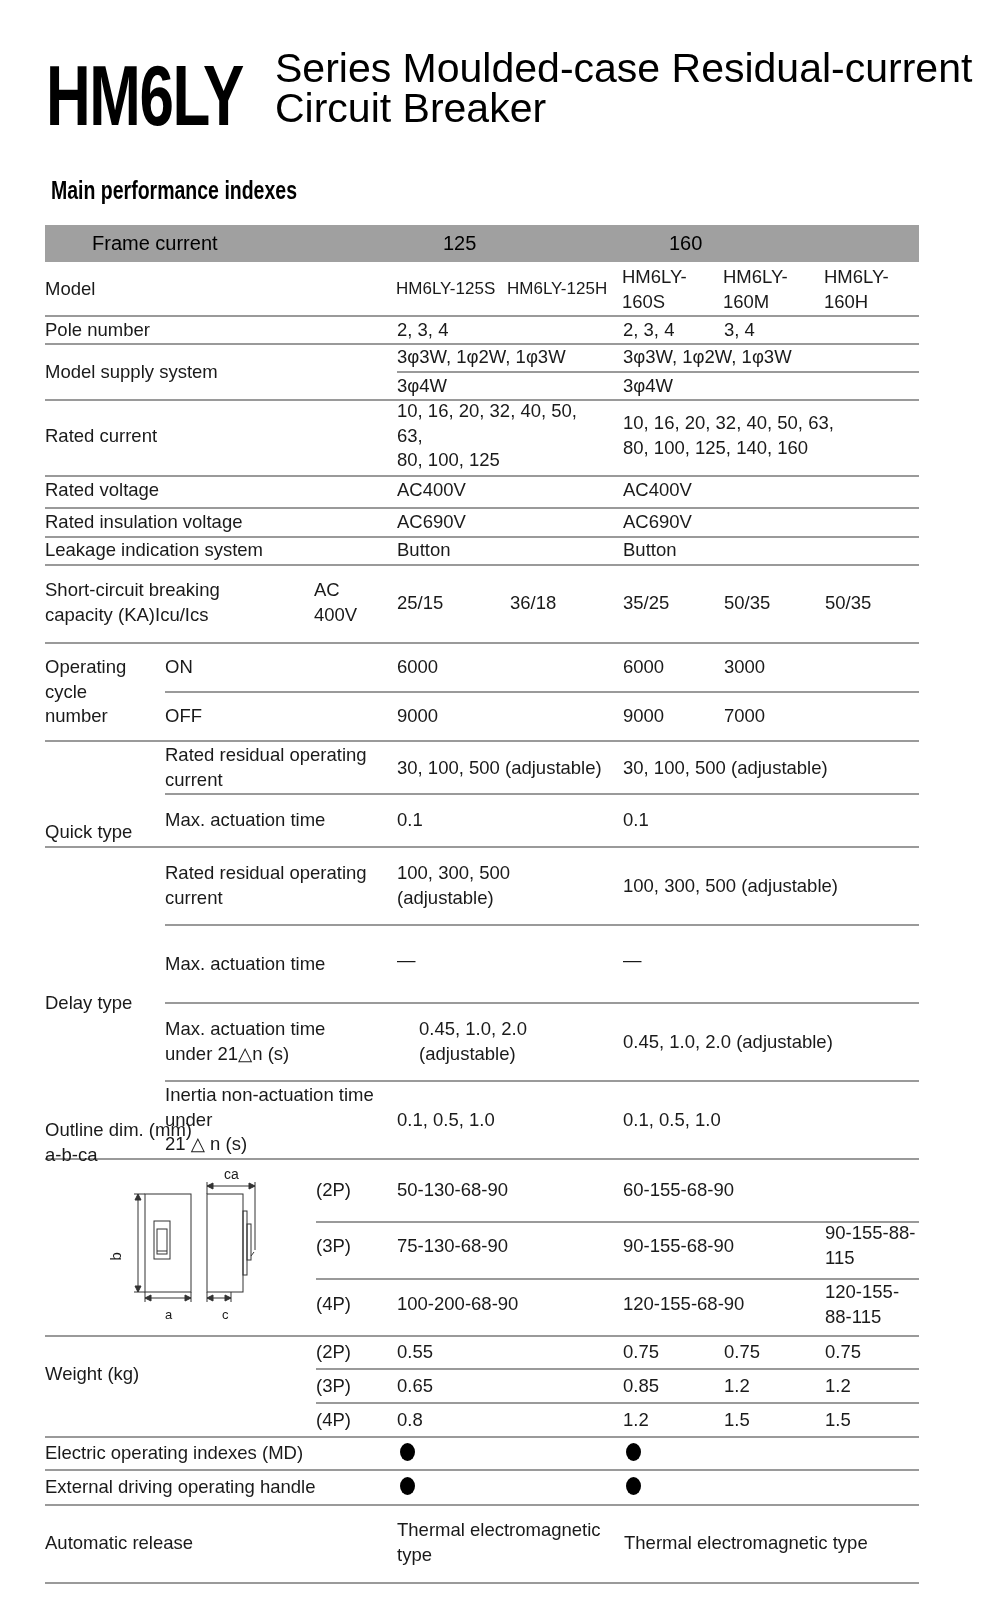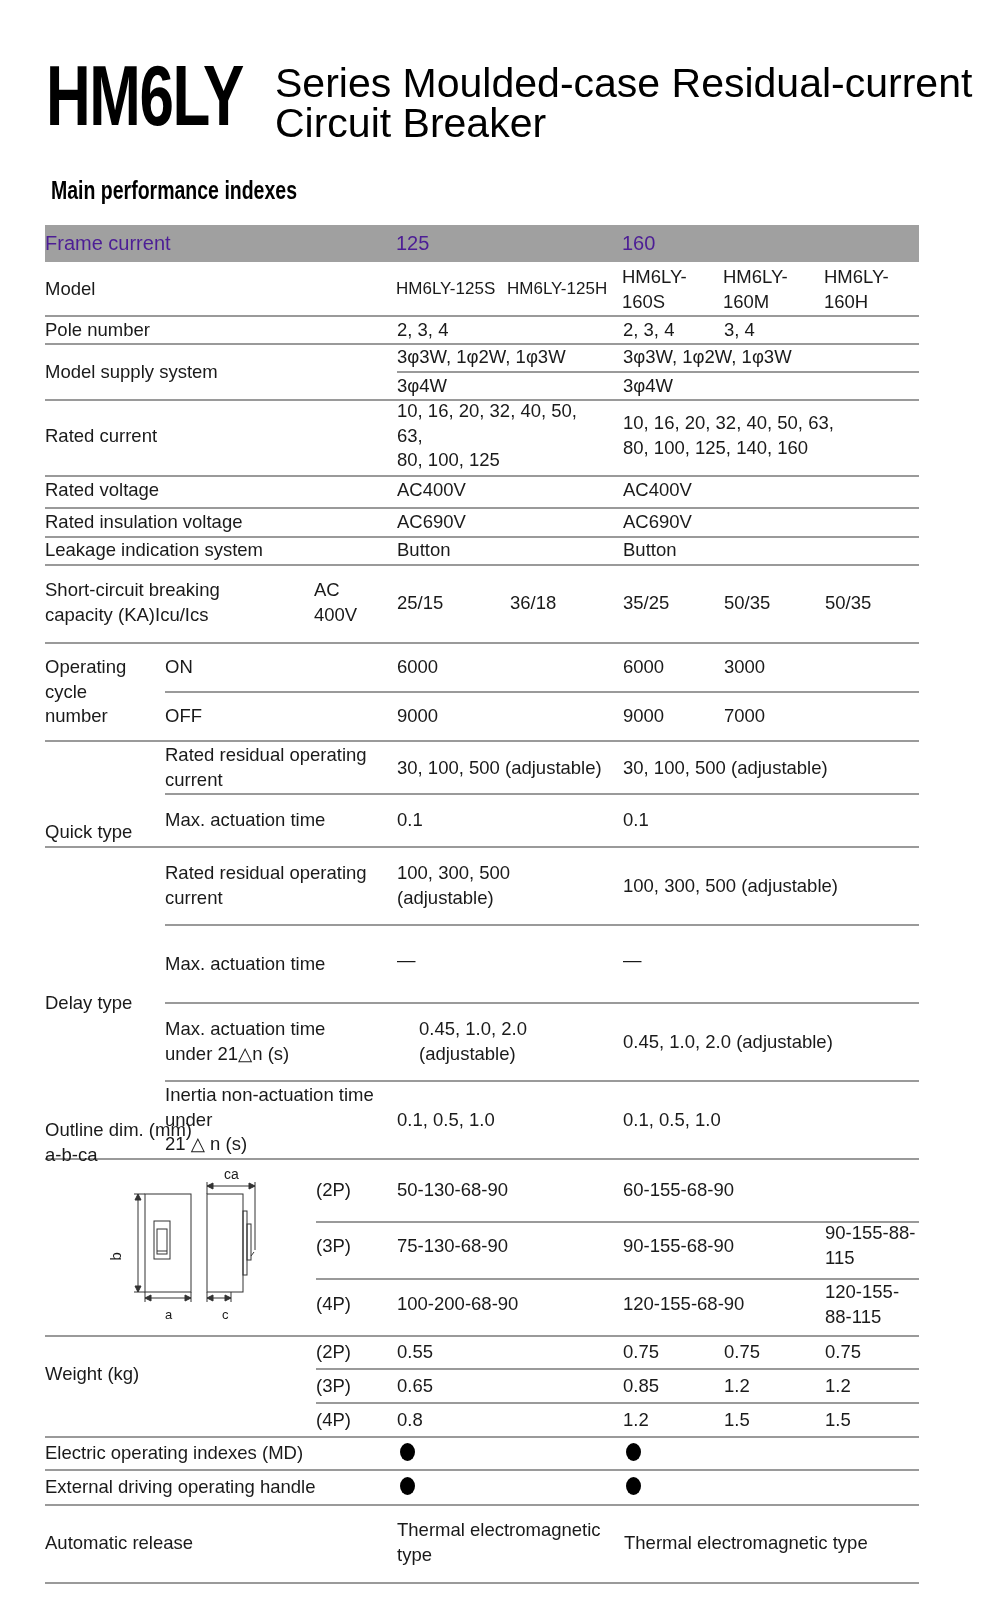--- a/index.html
+++ b/index.html
@@ -9,7 +9,7 @@
   .brand { left:46px; top:52px; font-family:"Liberation Sans", sans-serif; font-weight:bold;
            font-size:86px; line-height:86px; letter-spacing:-2px; transform:scaleX(0.72);
            transform-origin:left top; color:#000; }
-  .subtitle { left:275px; top:48px; font-size:41px; line-height:40px; color:#000;margin-top:15px; }
+  .subtitle { left:275px; top:48px; font-size:41px; line-height:40px; color:#000; }
   .section { left:51px; top:175px; font-weight:bold; font-size:25px; line-height:30px;
              transform:scaleX(0.78); transform-origin:left top; color:#000; }
   .hdr { left:45px; top:225px; width:874px; height:37px; background:#a0a0a0; }

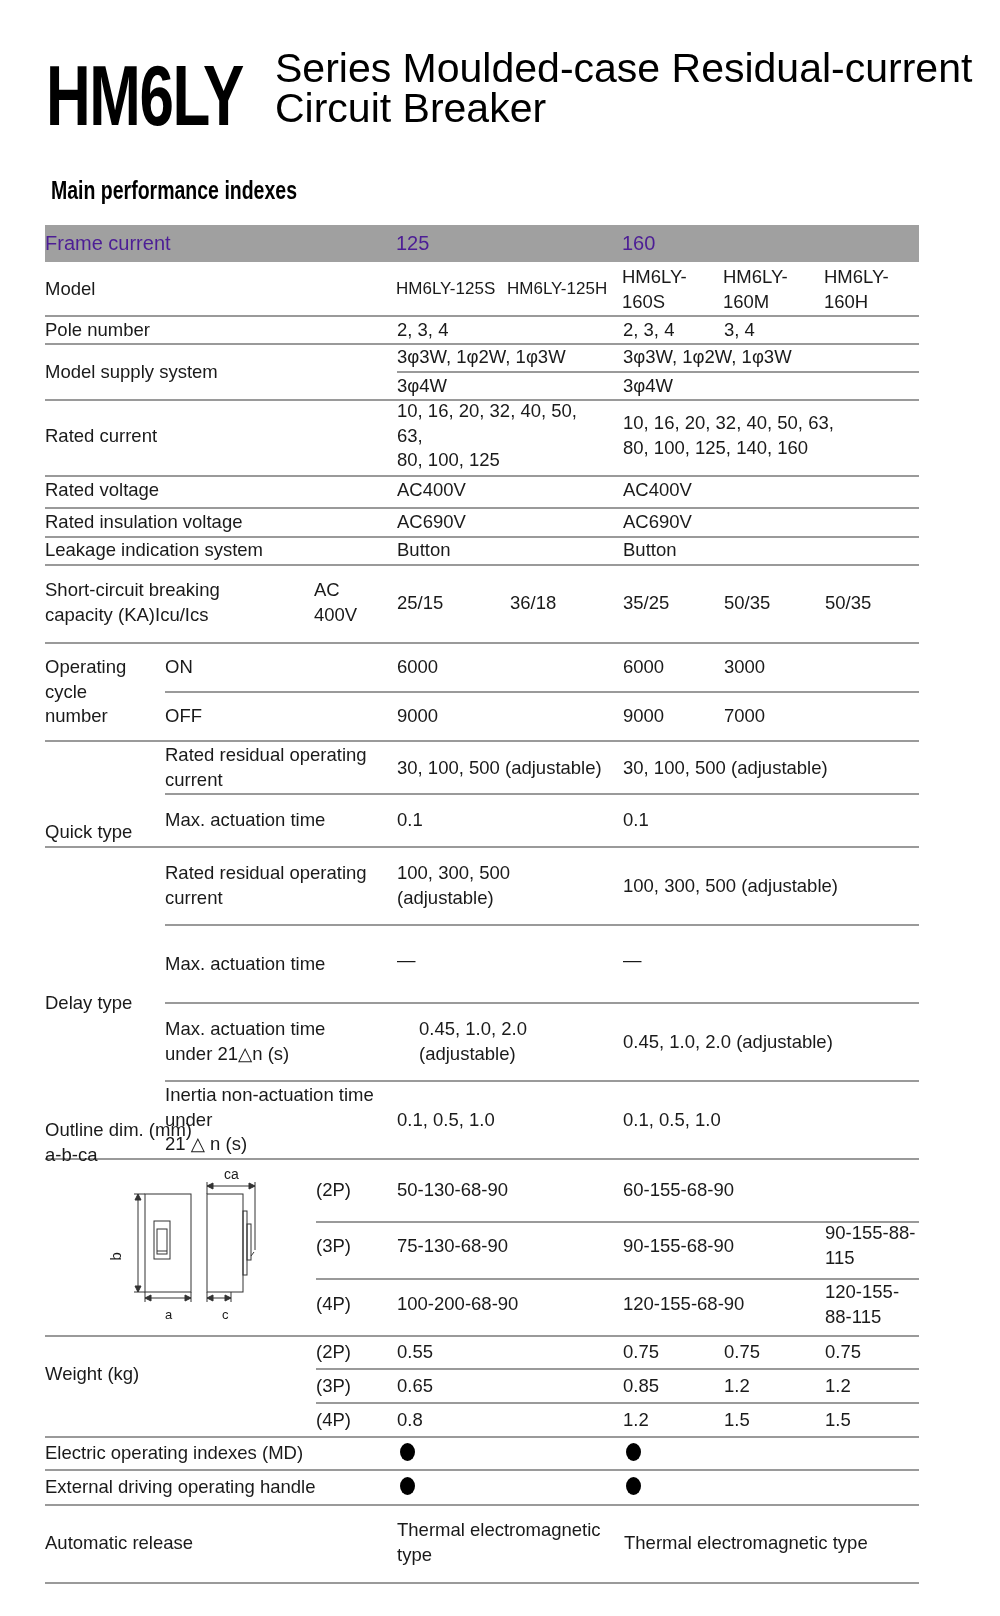--- a/index.html
+++ b/index.html
@@ -13,7 +13,7 @@
   .section { left:51px; top:175px; font-weight:bold; font-size:25px; line-height:30px;
              transform:scaleX(0.78); transform-origin:left top; color:#000; }
   .hdr { left:45px; top:225px; width:874px; height:37px; background:#a0a0a0; }
-  .hdr span { position:absolute; top:7px; color:#4c1d95; font-size:20px; }
+  .hdr span { position:absolute; top:7px; color:#000000; font-size:20px;padding-left:47px; }
   .t { position:absolute; font-size:18.5px; line-height:24.5px; color:#1a1a1a; white-space:nowrap; }
   .small { font-size:17px; }
   .hl { position:absolute; height:2px; background:#9a9a9a; }

